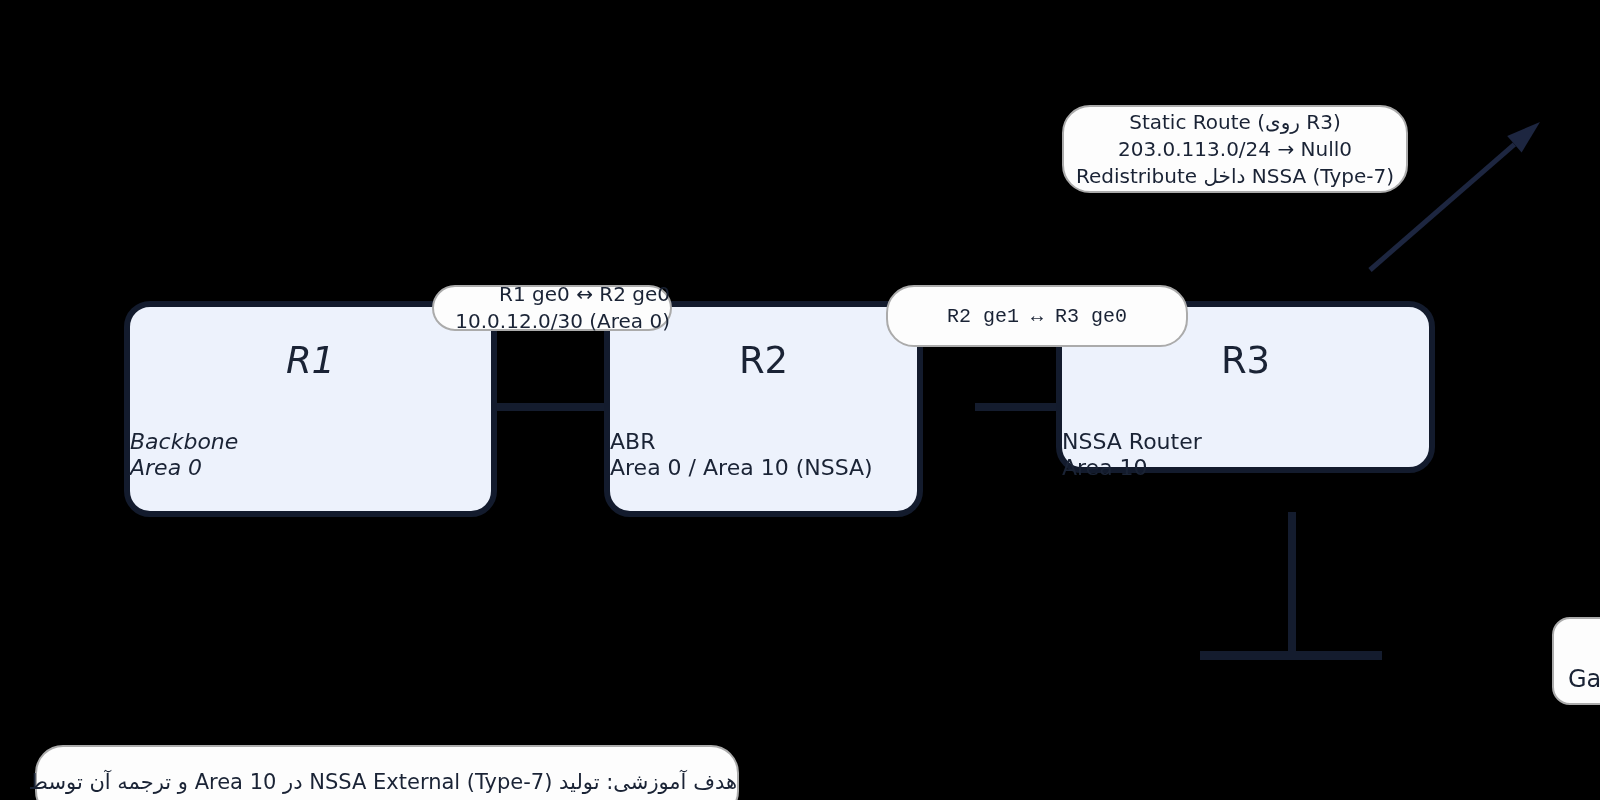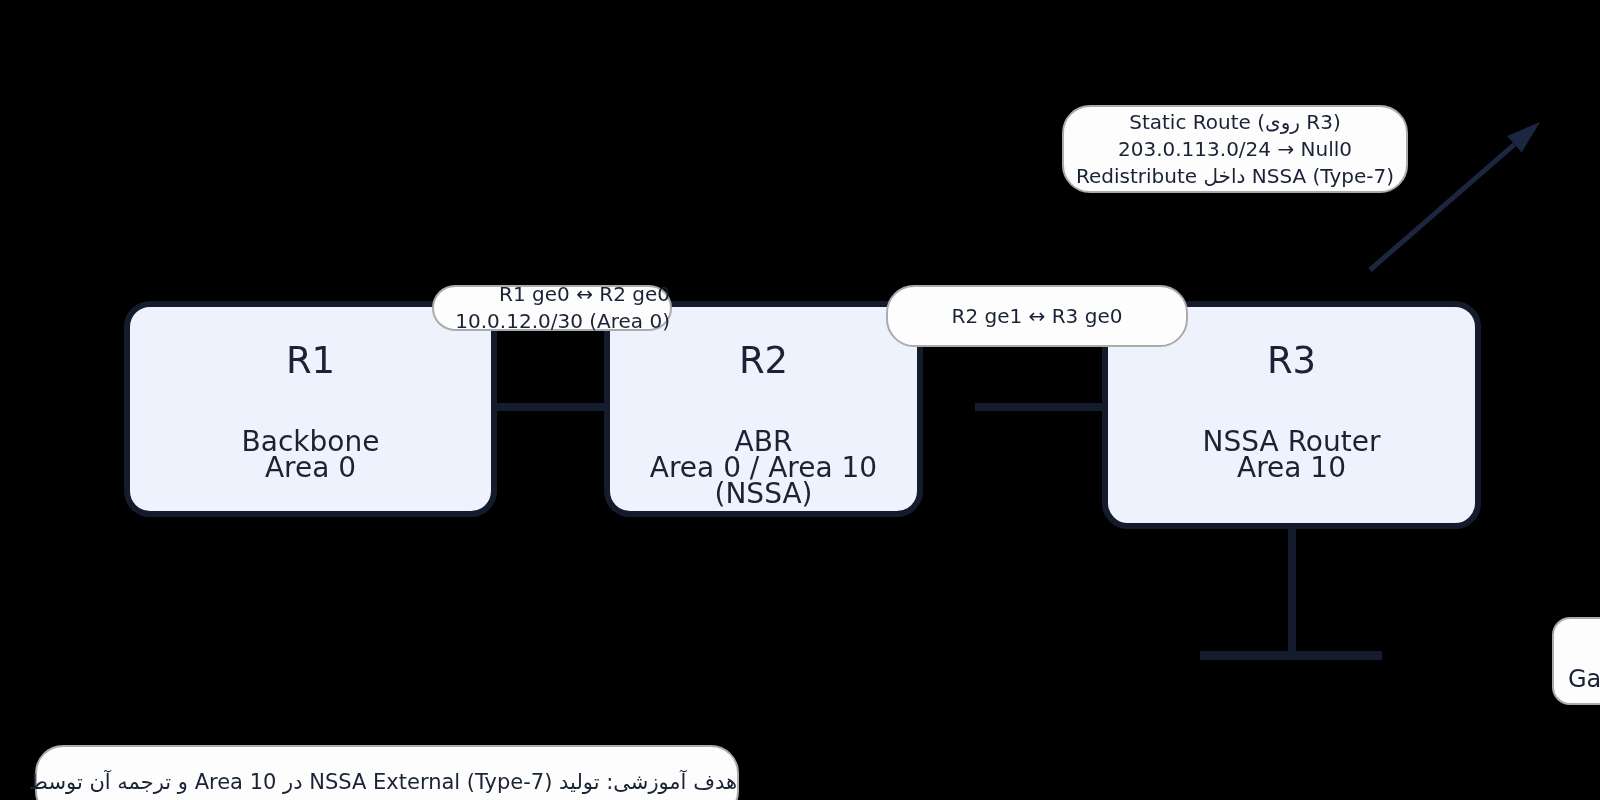--- a/index.html
+++ b/index.html
@@ -118,7 +118,7 @@
   <div>10.0.12.0/30 (Area 0)</div>
 </div>
 
-<div class="note" style="left:886px; top:285px; width:302px; height:62px;">
+<div class="note" style="left:886px; top:285px; width:302px; height:62px;font-family:Liberation Mono, monospace;">
   <div>R2 ge1 ↔ R3 ge0</div>
 </div>
 

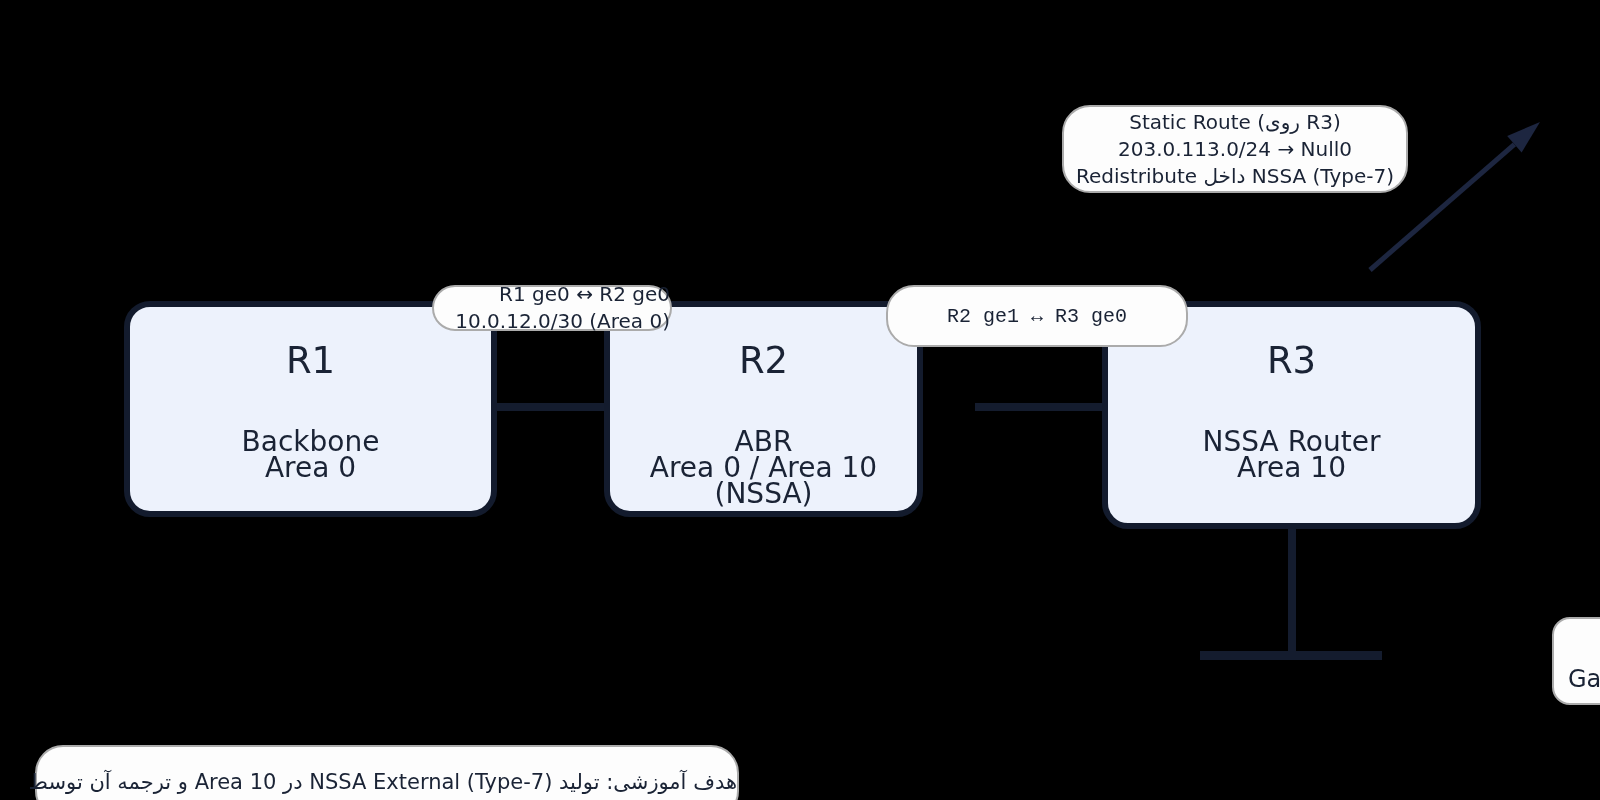--- a/index.html
+++ b/index.html
@@ -89,7 +89,7 @@
   <polygon points="190,22 171.6,52.6 157.2,36.0" fill="var(--arrow)"></polygon>
 </svg>
 
-<div class="node" style="left:124px; top:301px; width:373px; height:216px;">
+<div class="node" style="left:124px; top:301px; width:373px; height:216px;font-style:italic;">
   <div class="node-title">R1</div>
   <div class="node-sub">
     <div>Backbone</div>

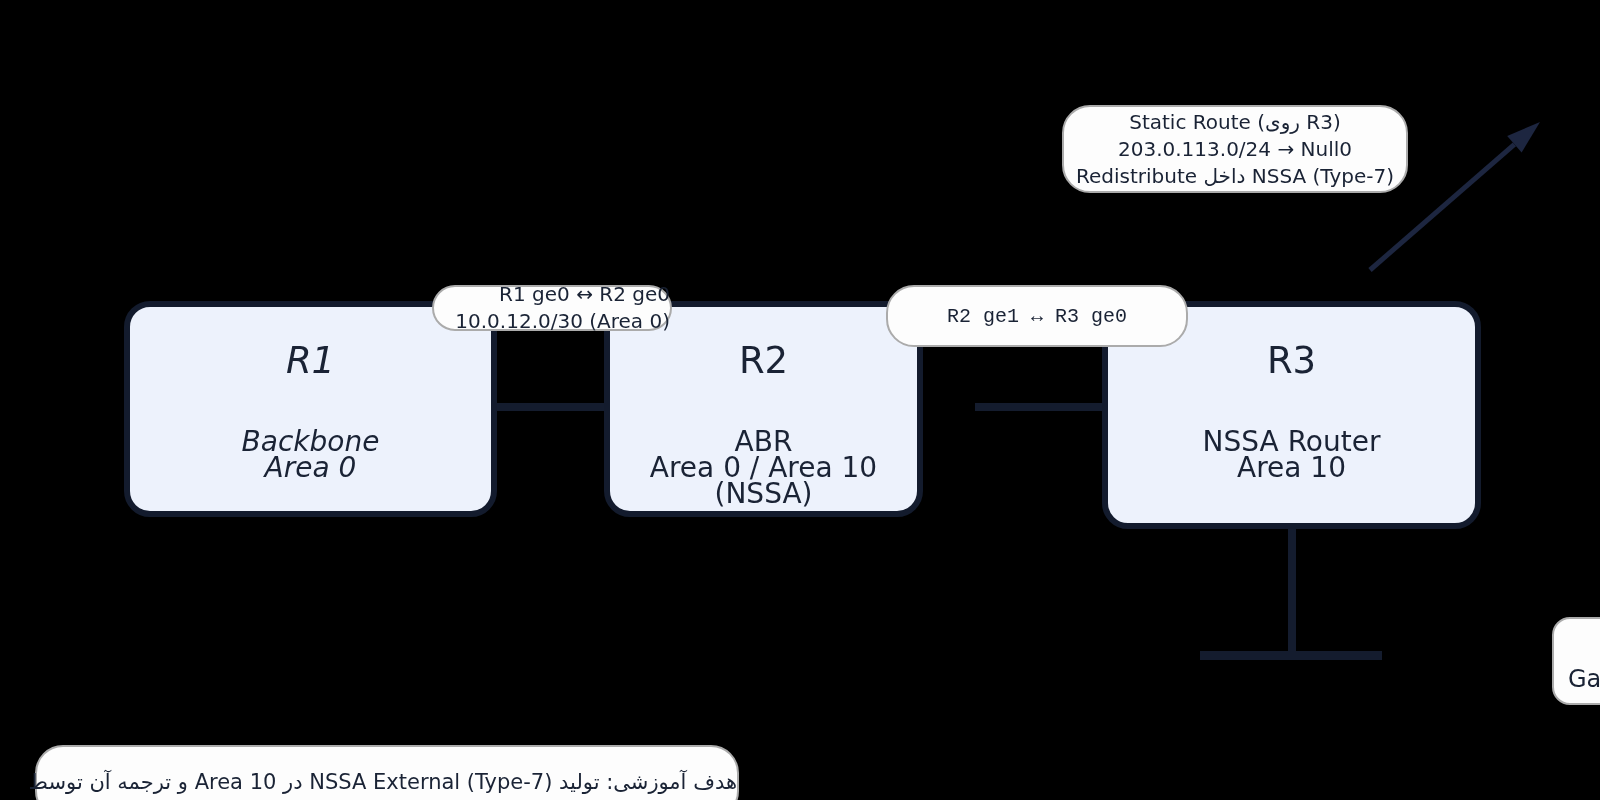--- a/index.html
+++ b/index.html
@@ -105,7 +105,7 @@
   </div>
 </div>
 
-<div class="node" style="left:1102px; top:301px; width:379px; height:228px;">
+<div class="node" style="left:1056px; top:301px; width:379px; height:172px;">
   <div class="node-title">R3</div>
   <div class="node-sub">
     <div>NSSA Router</div>

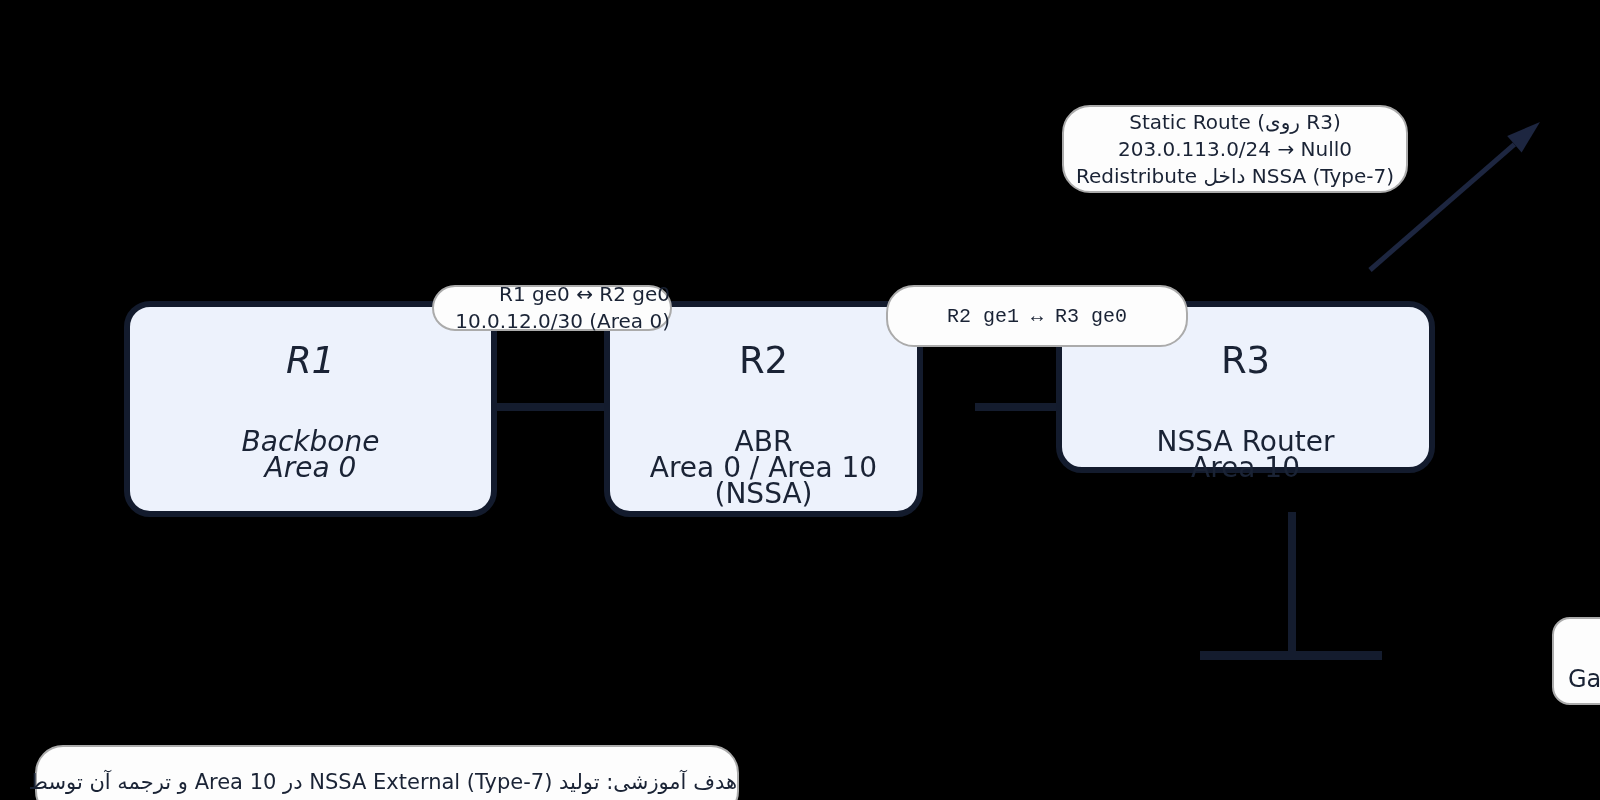--- a/index.html
+++ b/index.html
@@ -39,8 +39,8 @@
   }
   .node-sub {
     position: absolute; left: 0; right: 0; top: 122px;
-    text-align: center;
-    font-size: 28px;
+    text-align: left;
+    font-size: 22px;
     line-height: 26px;
     color: var(--ink);
   }

